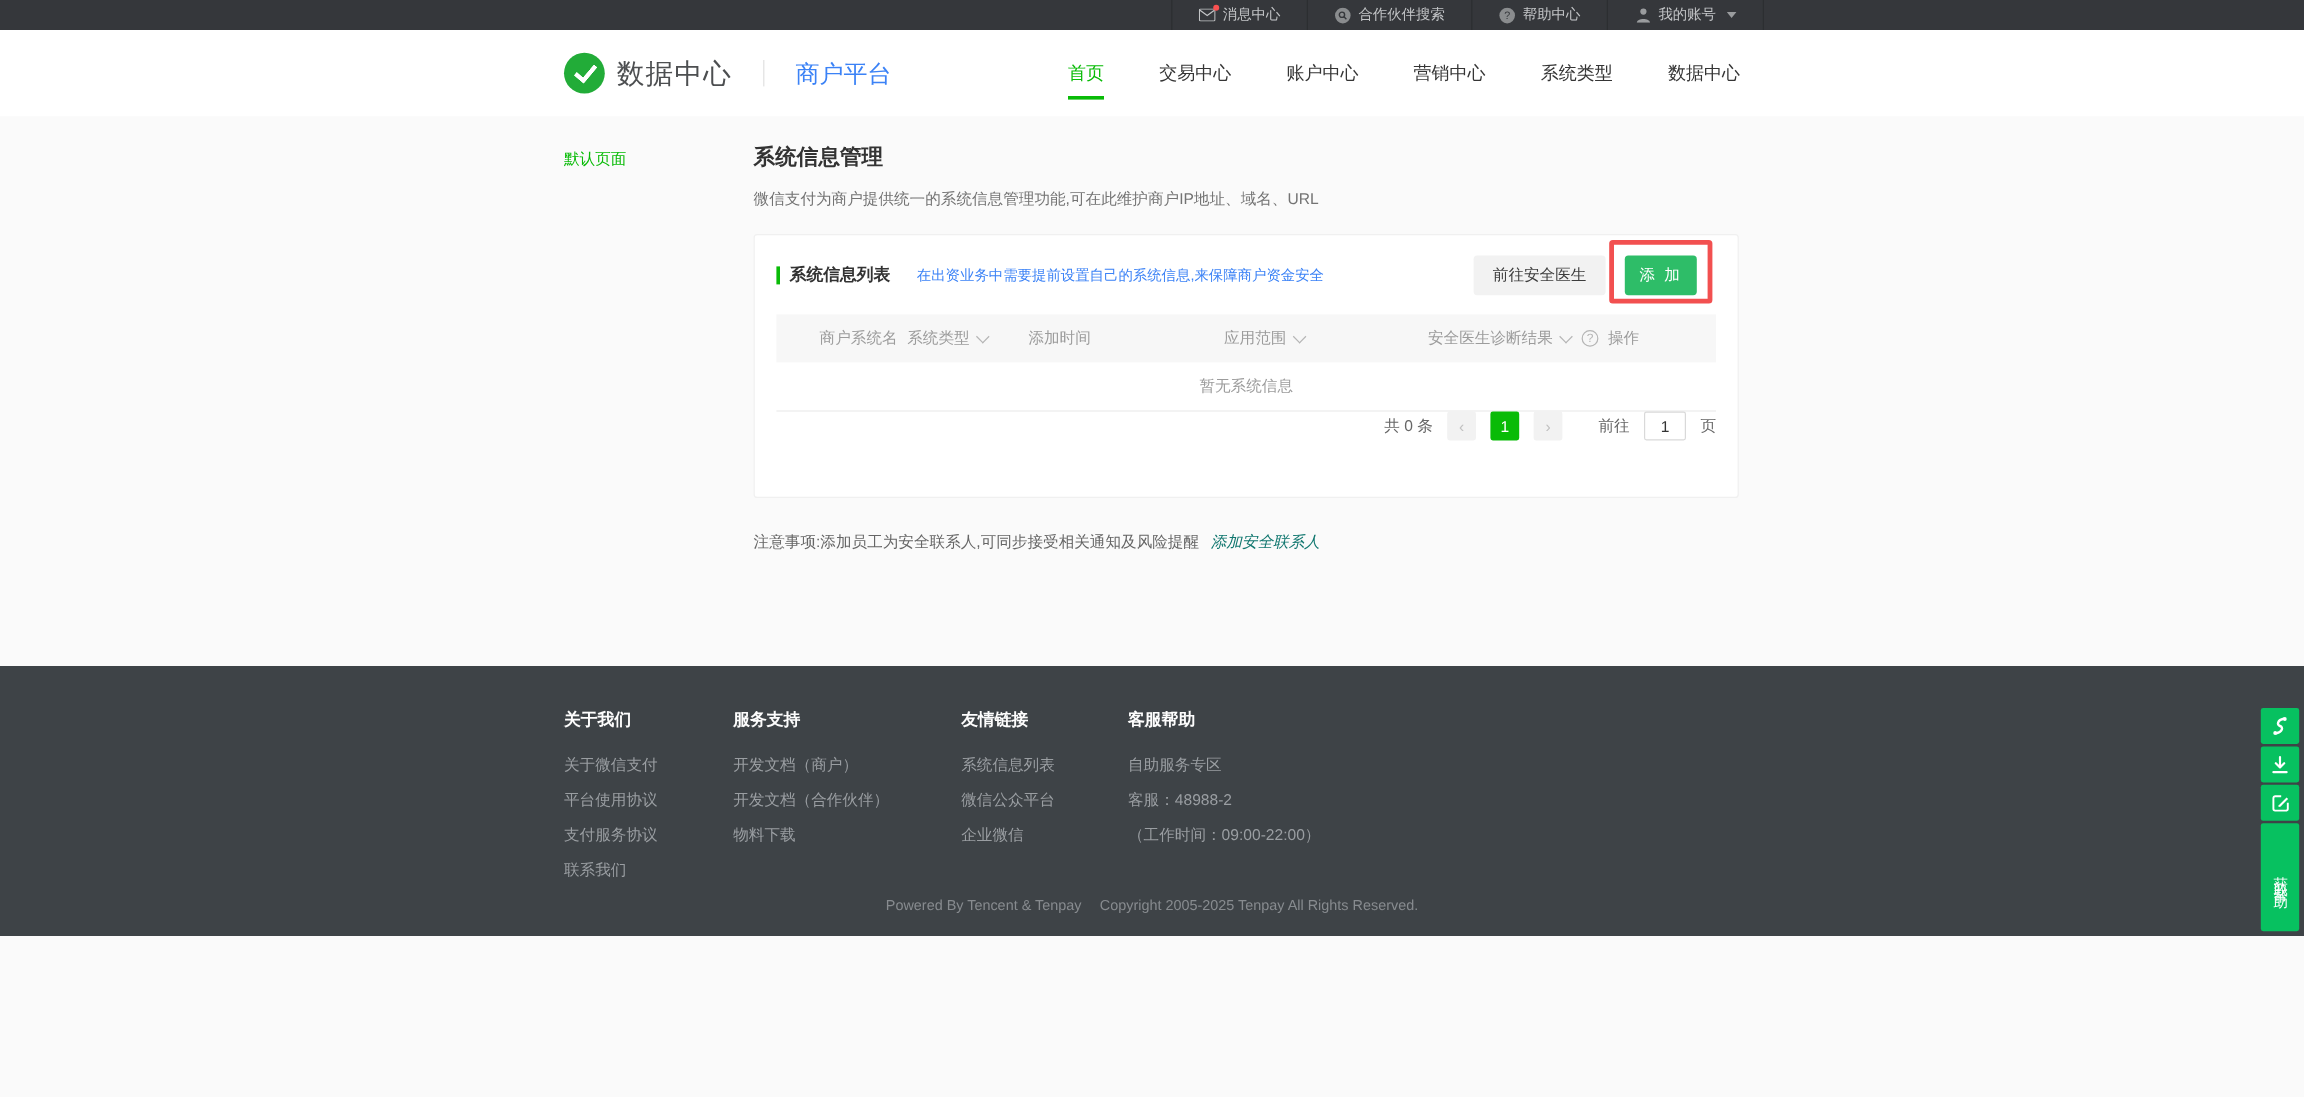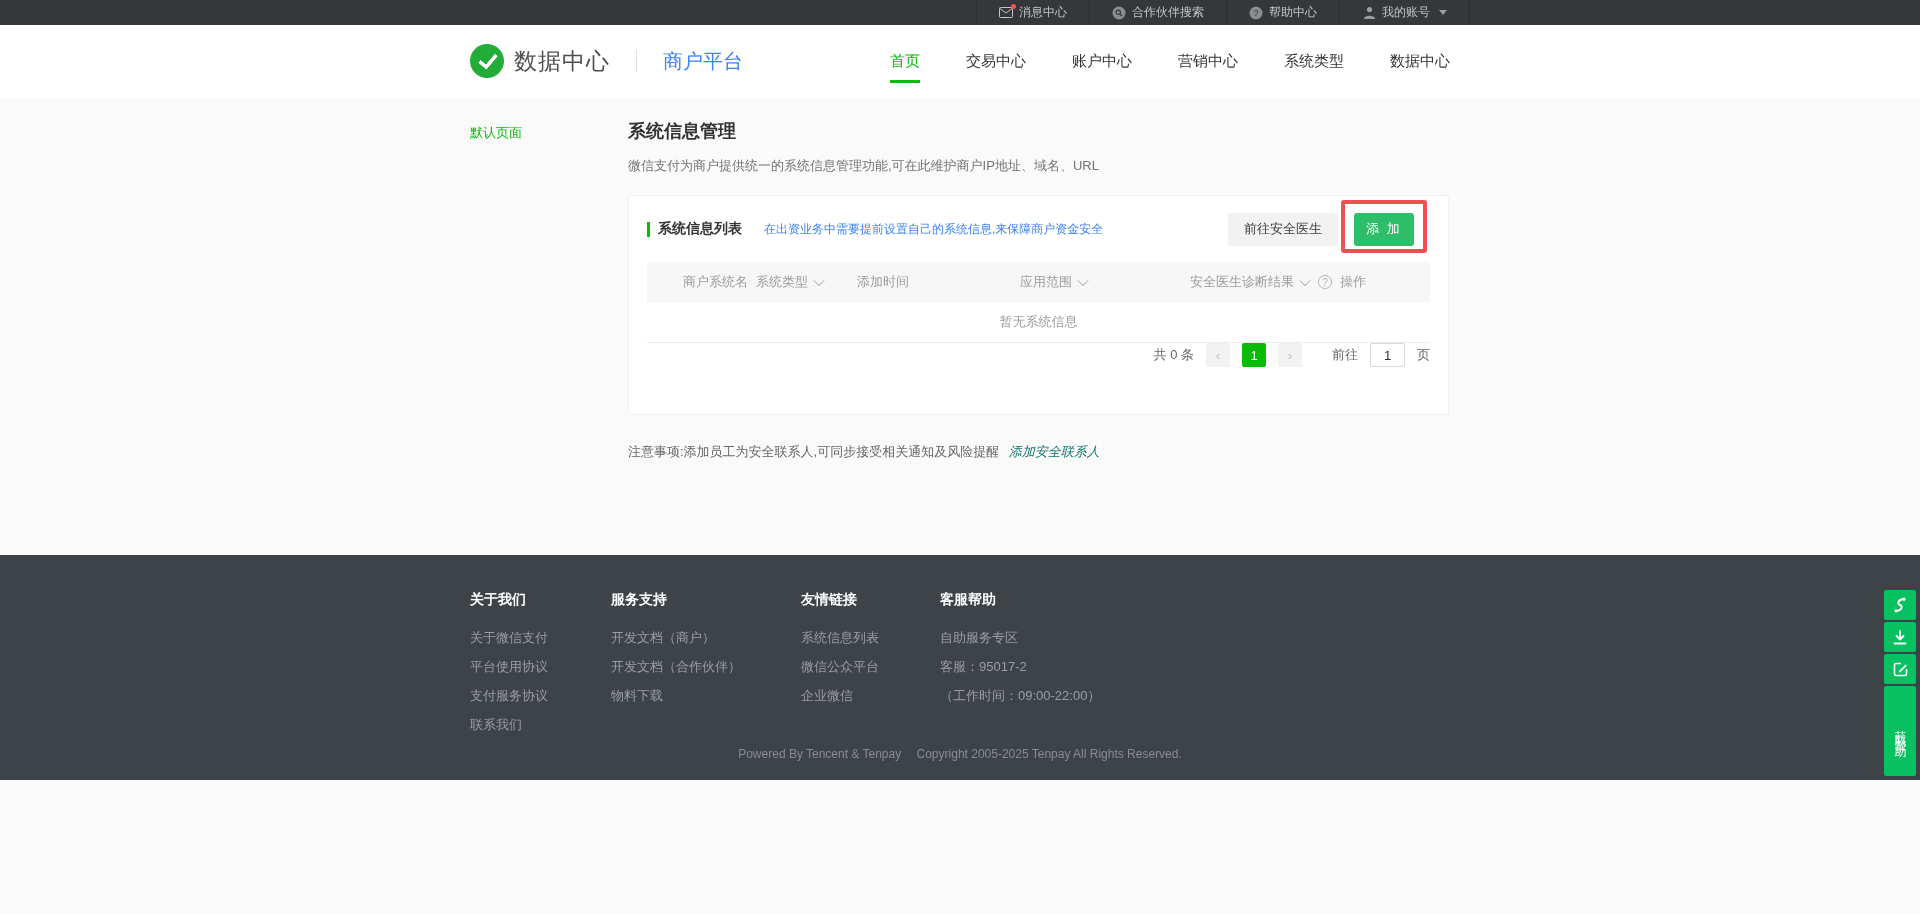--- a/index.html
+++ b/index.html
@@ -244,7 +244,7 @@
     <div class="fcol fcol-4">
       <div class="fcol-title">客服帮助</div>
       <a>自助服务专区</a>
-      <span class="ftext static">客服：95017-2</span>
+      <span class="ftext static">客服：48988-2</span>
       <span class="ftext static">（工作时间：09:00-22:00）</span>
     </div>
   </div>

